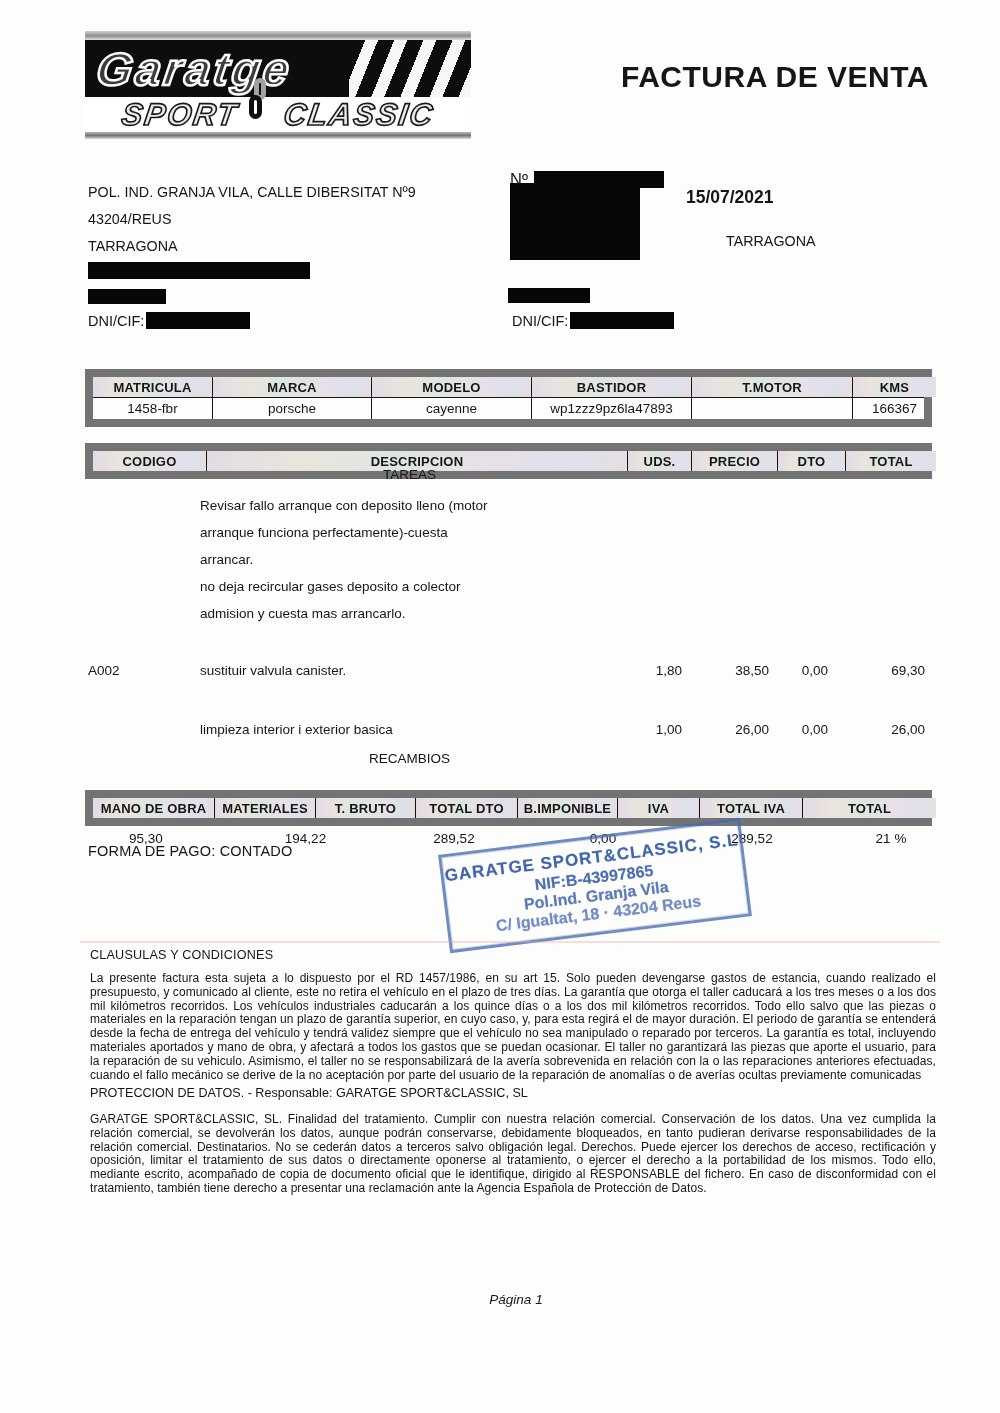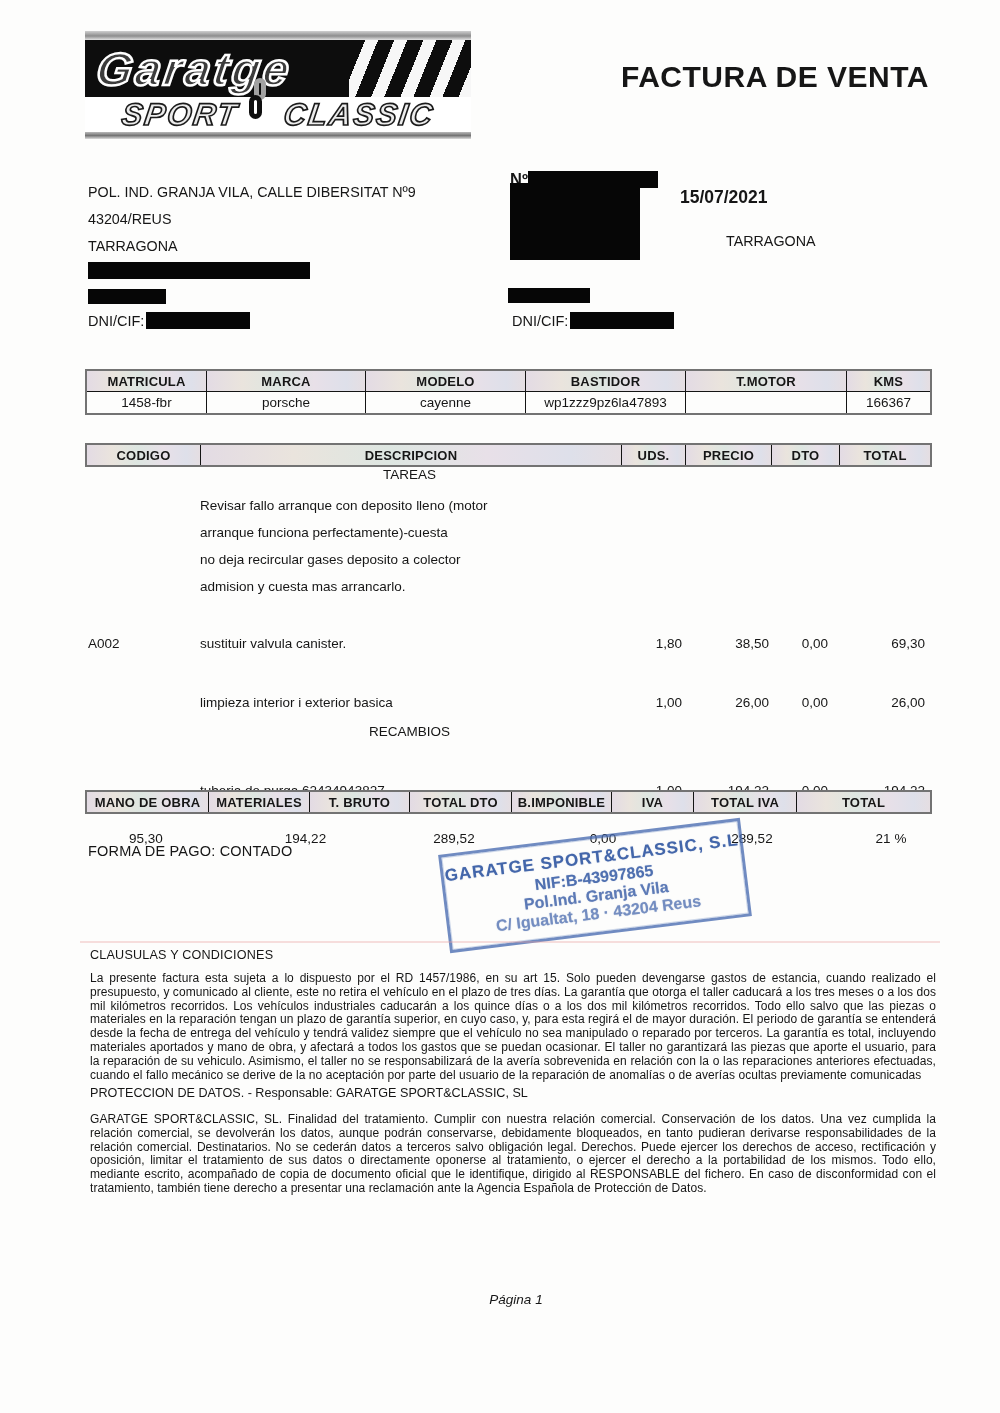--- a/index.html
+++ b/index.html
@@ -54,7 +54,7 @@
   .dni-bar { display:inline-block; background:#060606; width:104px; height:17px; margin-left:2px; }
 
   .inv-row { position:absolute; left:510px; top:151px; display:flex; align-items:center; }
-  .inv-nr-label { font-size:16.5px; font-weight:bold; }
+  .inv-nr-label { font-size:16.5px; font-weight:normal; margin-right:6px; }
   .inv-nr-bar { width:130px; height:17px; background:#060606; }
   .inv-date { font-size:17.5px; font-weight:bold; margin-left:22px;margin-top:36px; }
   .r-client-block { left:510px; top:183px; width:130px; height:77px; }

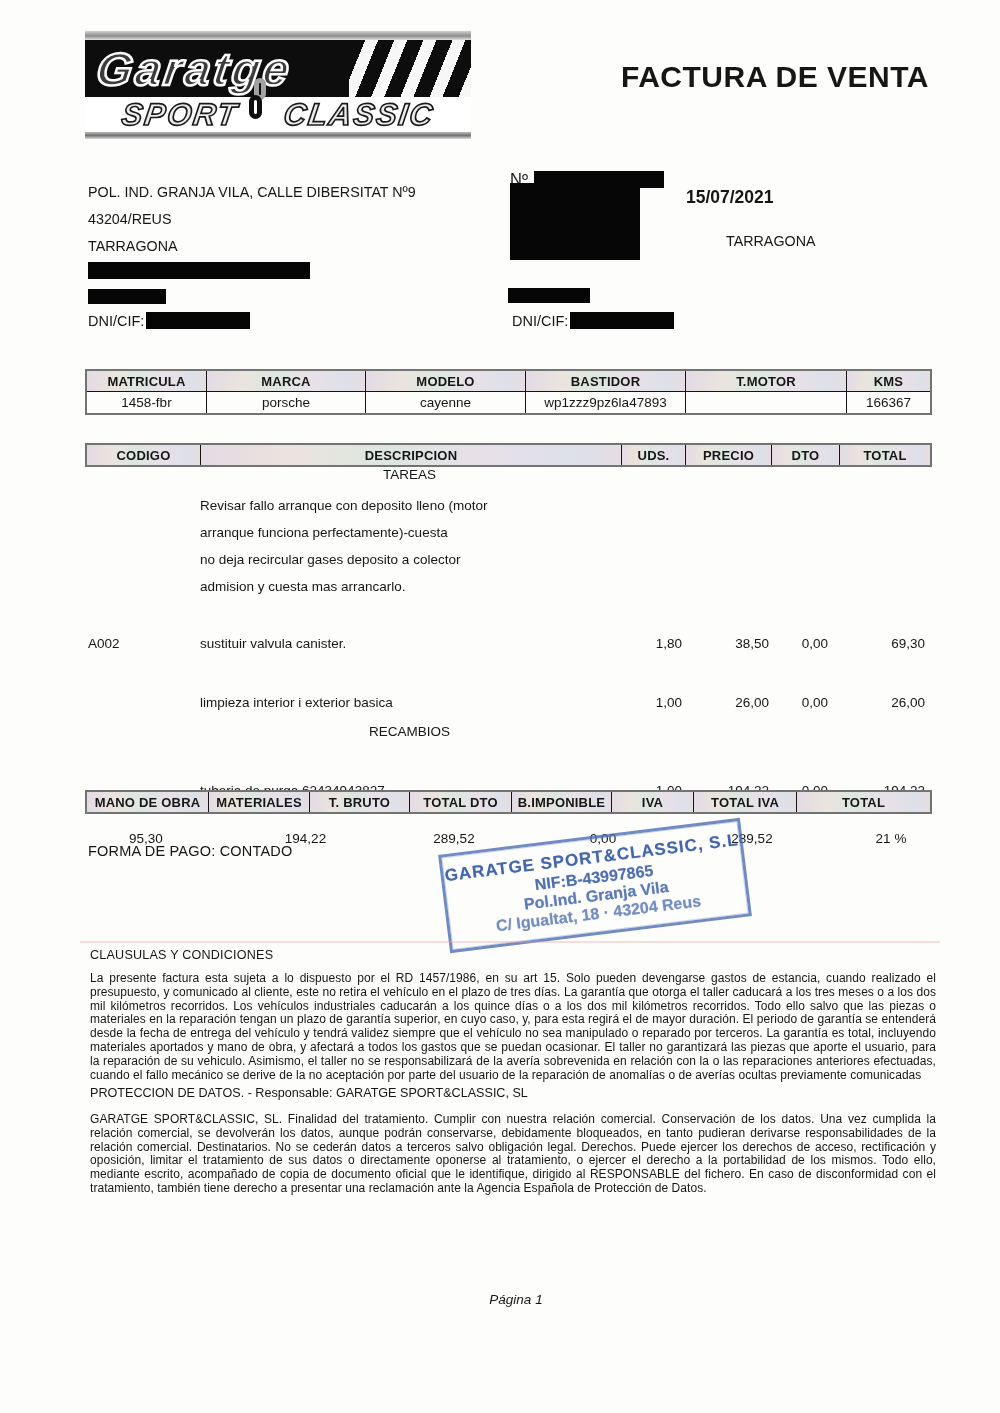--- a/index.html
+++ b/index.html
@@ -62,7 +62,7 @@
   .r-client-2 { left:508px; top:288px; width:82px; height:15px; }
 
   
-  .grid-table { position:absolute; left:85px; width:847px; border:2px solid #737373; }
+  .grid-table { position:absolute; left:85px; width:847px; border:8px solid #737373; }
   .grid-row { display:grid; }
   .veh-cols { grid-template-columns:120px 159px 160px 160px 161px 83px; }
   .item-cols { grid-template-columns:114px 421px 64px 86px 68px 90px; }

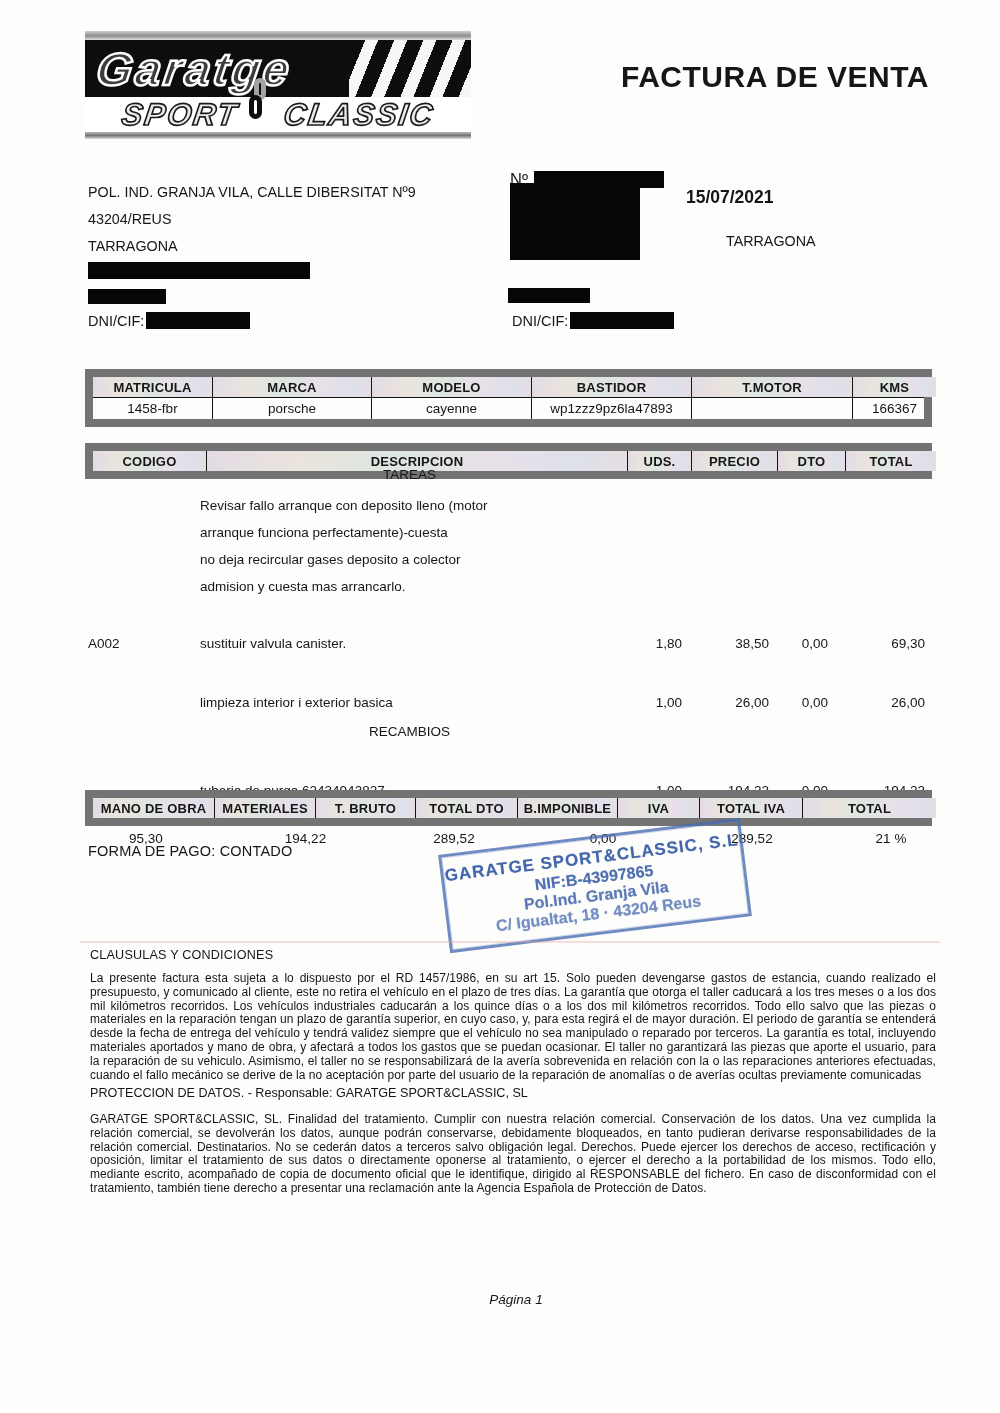--- a/index.html
+++ b/index.html
@@ -220,6 +220,7 @@
     <div class="desc-block">
       <div class="desc-line">Revisar fallo arranque con deposito lleno (motor</div>
       <div class="desc-line">arranque funciona perfectamente)-cuesta</div>
+      <div class="desc-line">arrancar.</div>
       <div class="desc-line">no deja recircular gases deposito a colector</div>
       <div class="desc-line">admision y cuesta mas arrancarlo.</div>
     </div>

